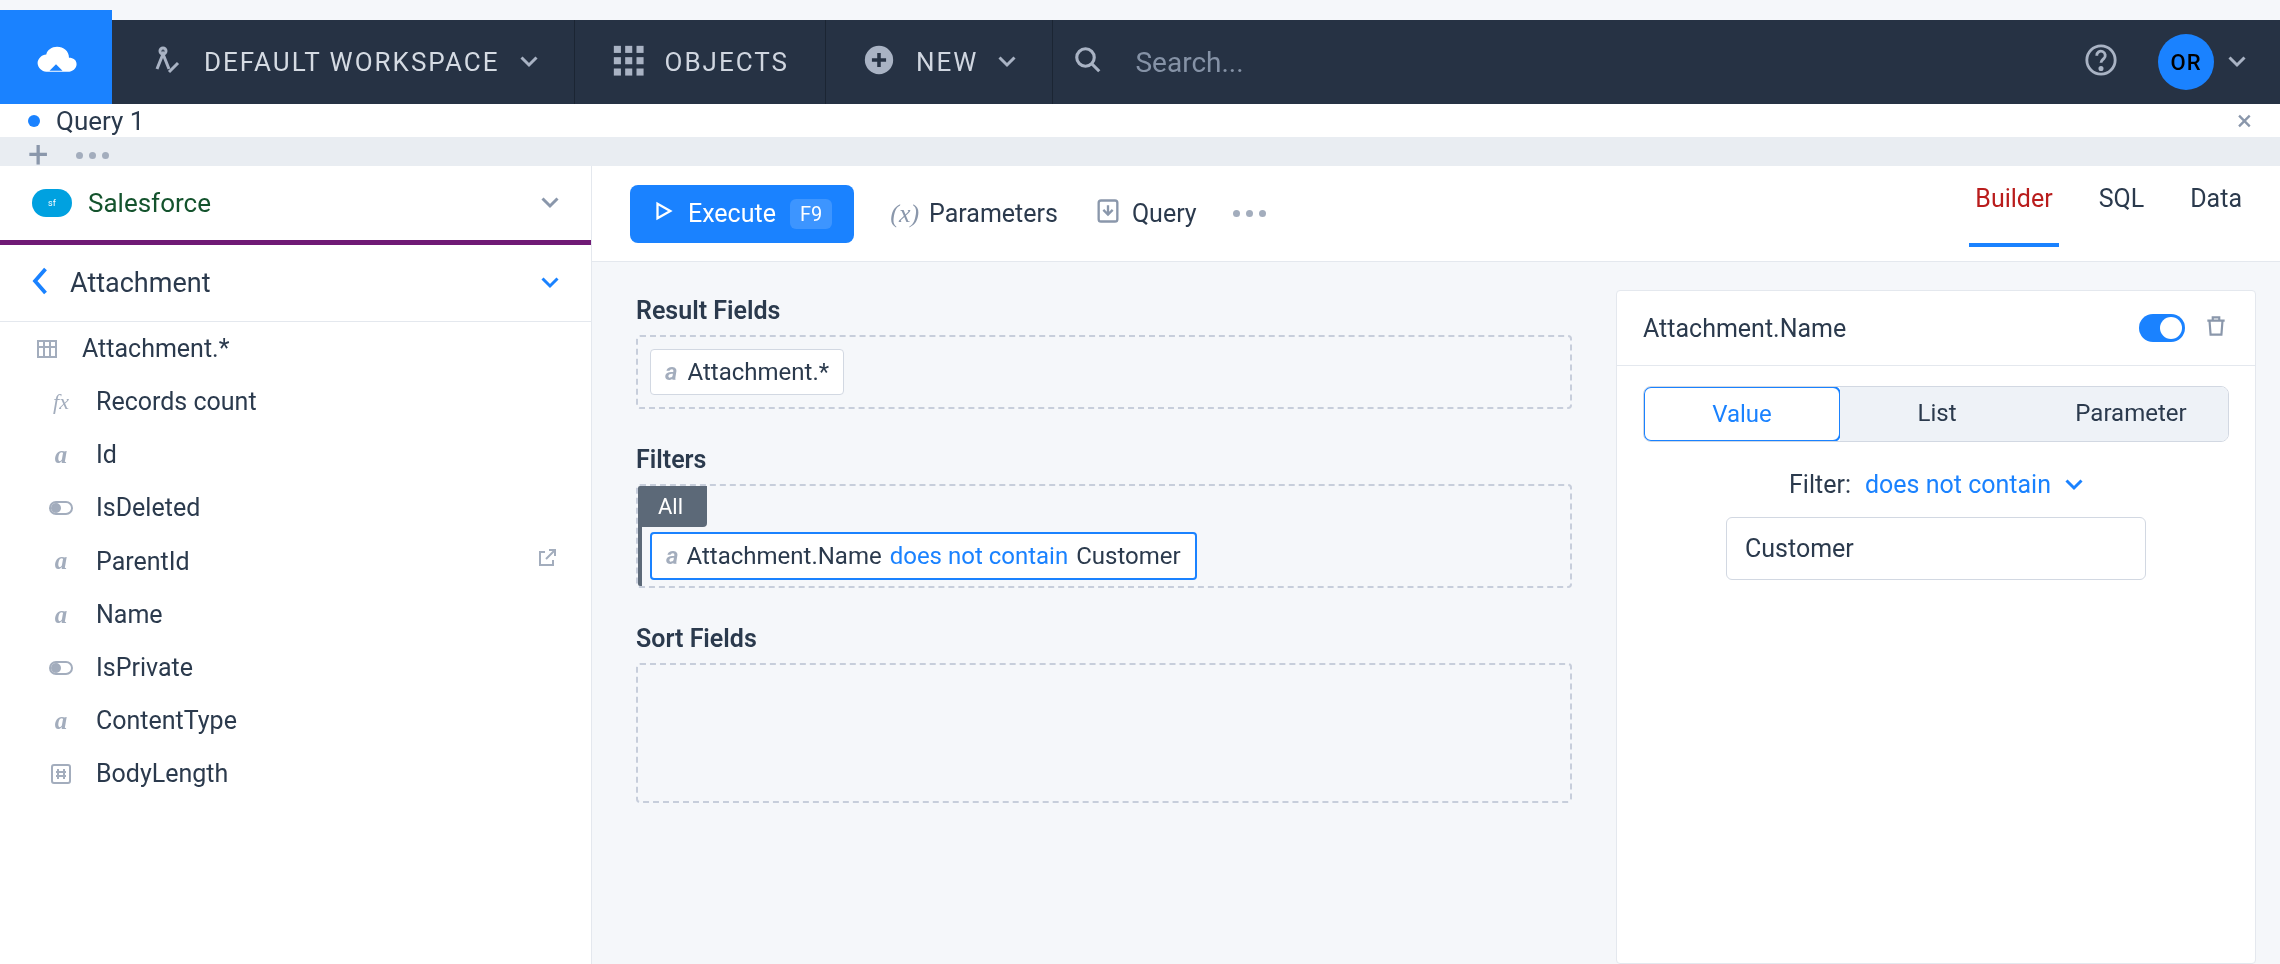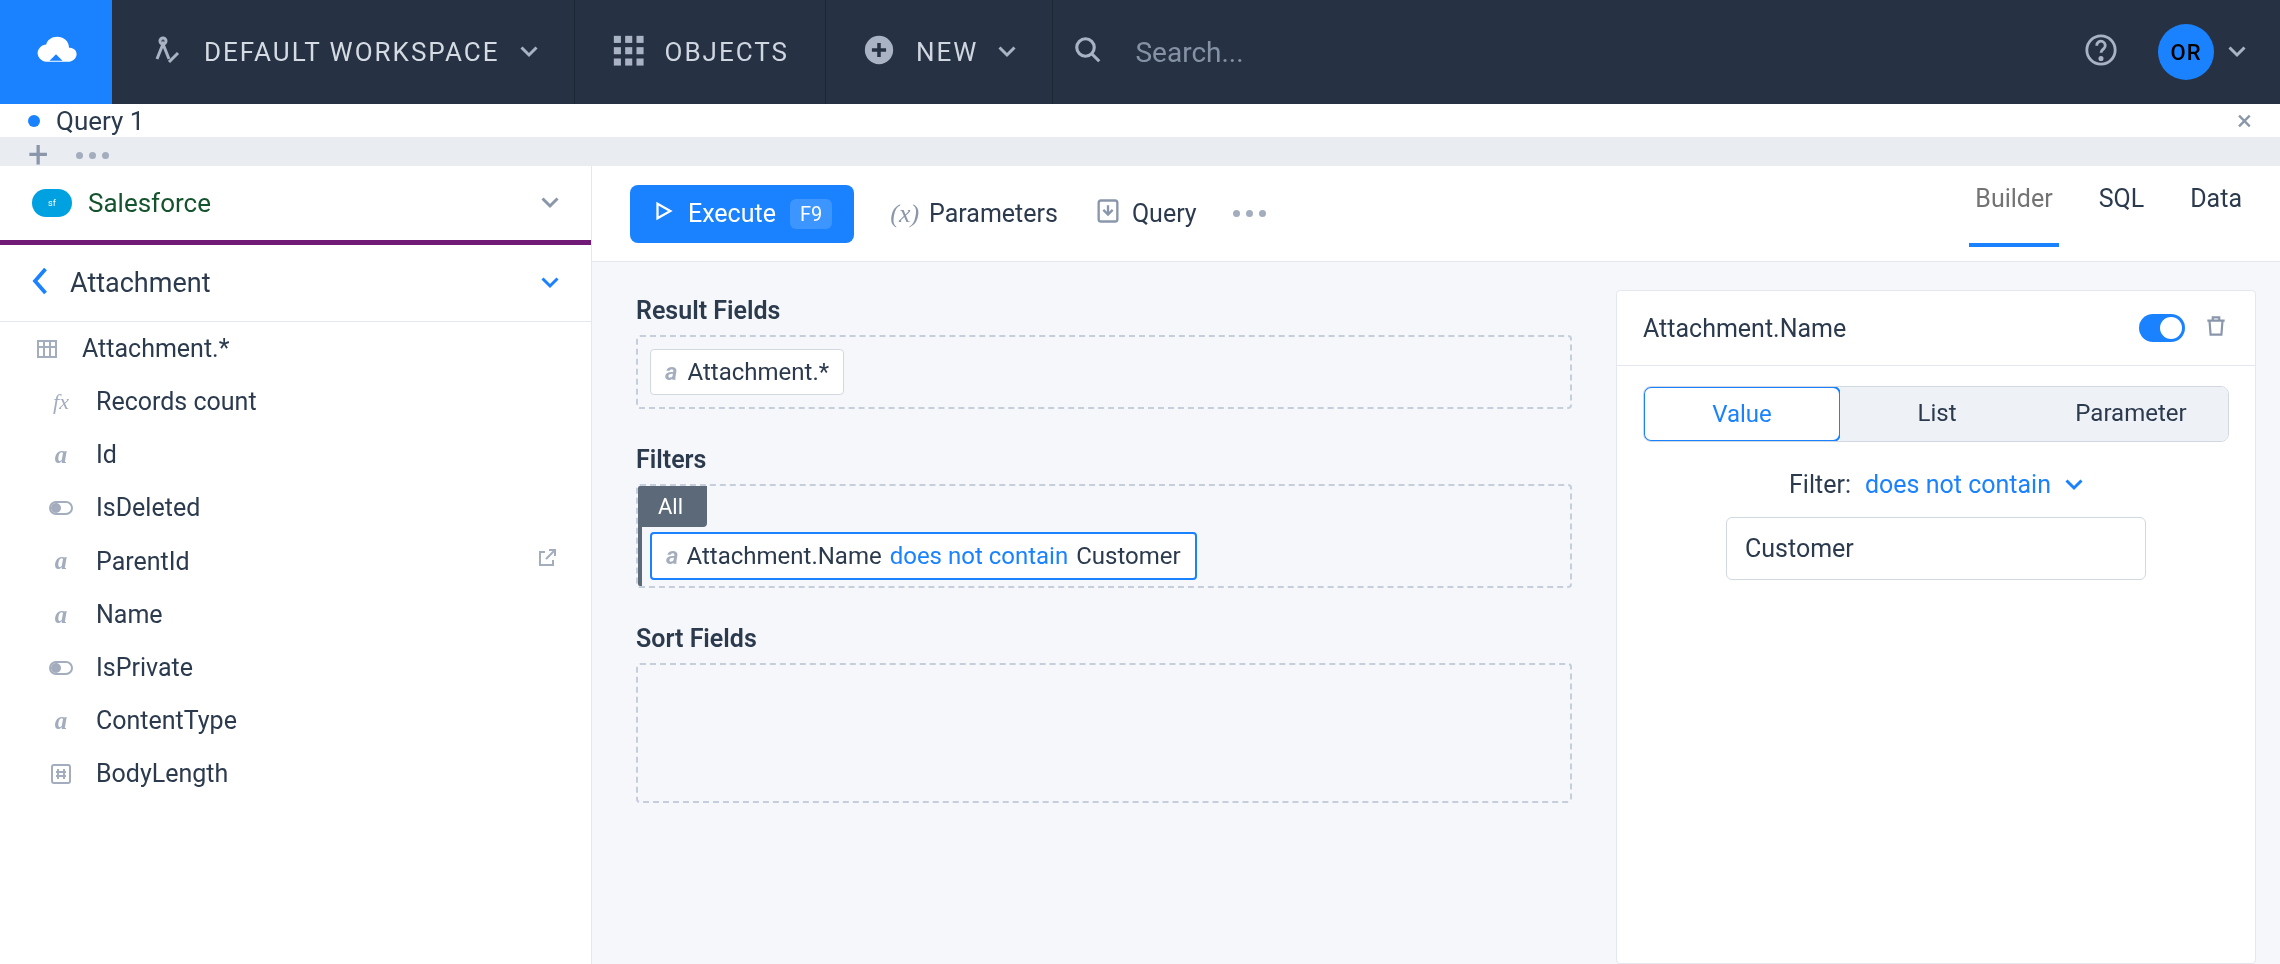--- a/index.html
+++ b/index.html
@@ -6,7 +6,7 @@
 body { background: #f5f7fa; width: 2280px; height: 964px; overflow: hidden; }
 
 
-.topbar { height: 104px; background: #263244; display: flex; align-items: center; color: #d0d6e0; }
+.topbar { height: 84px; background: #263244; display: flex; align-items: center; color: #d0d6e0; margin-top: 20px; }
 .logo-box { width: 112px; height: 104px; background: #1a82ff; display: flex; align-items: center; justify-content: center; }
 .logo-box svg { width: 52px; height: 52px; }
 .ws-group { display: flex; align-items: center; gap: 20px; padding: 0 36px; height: 100%; }

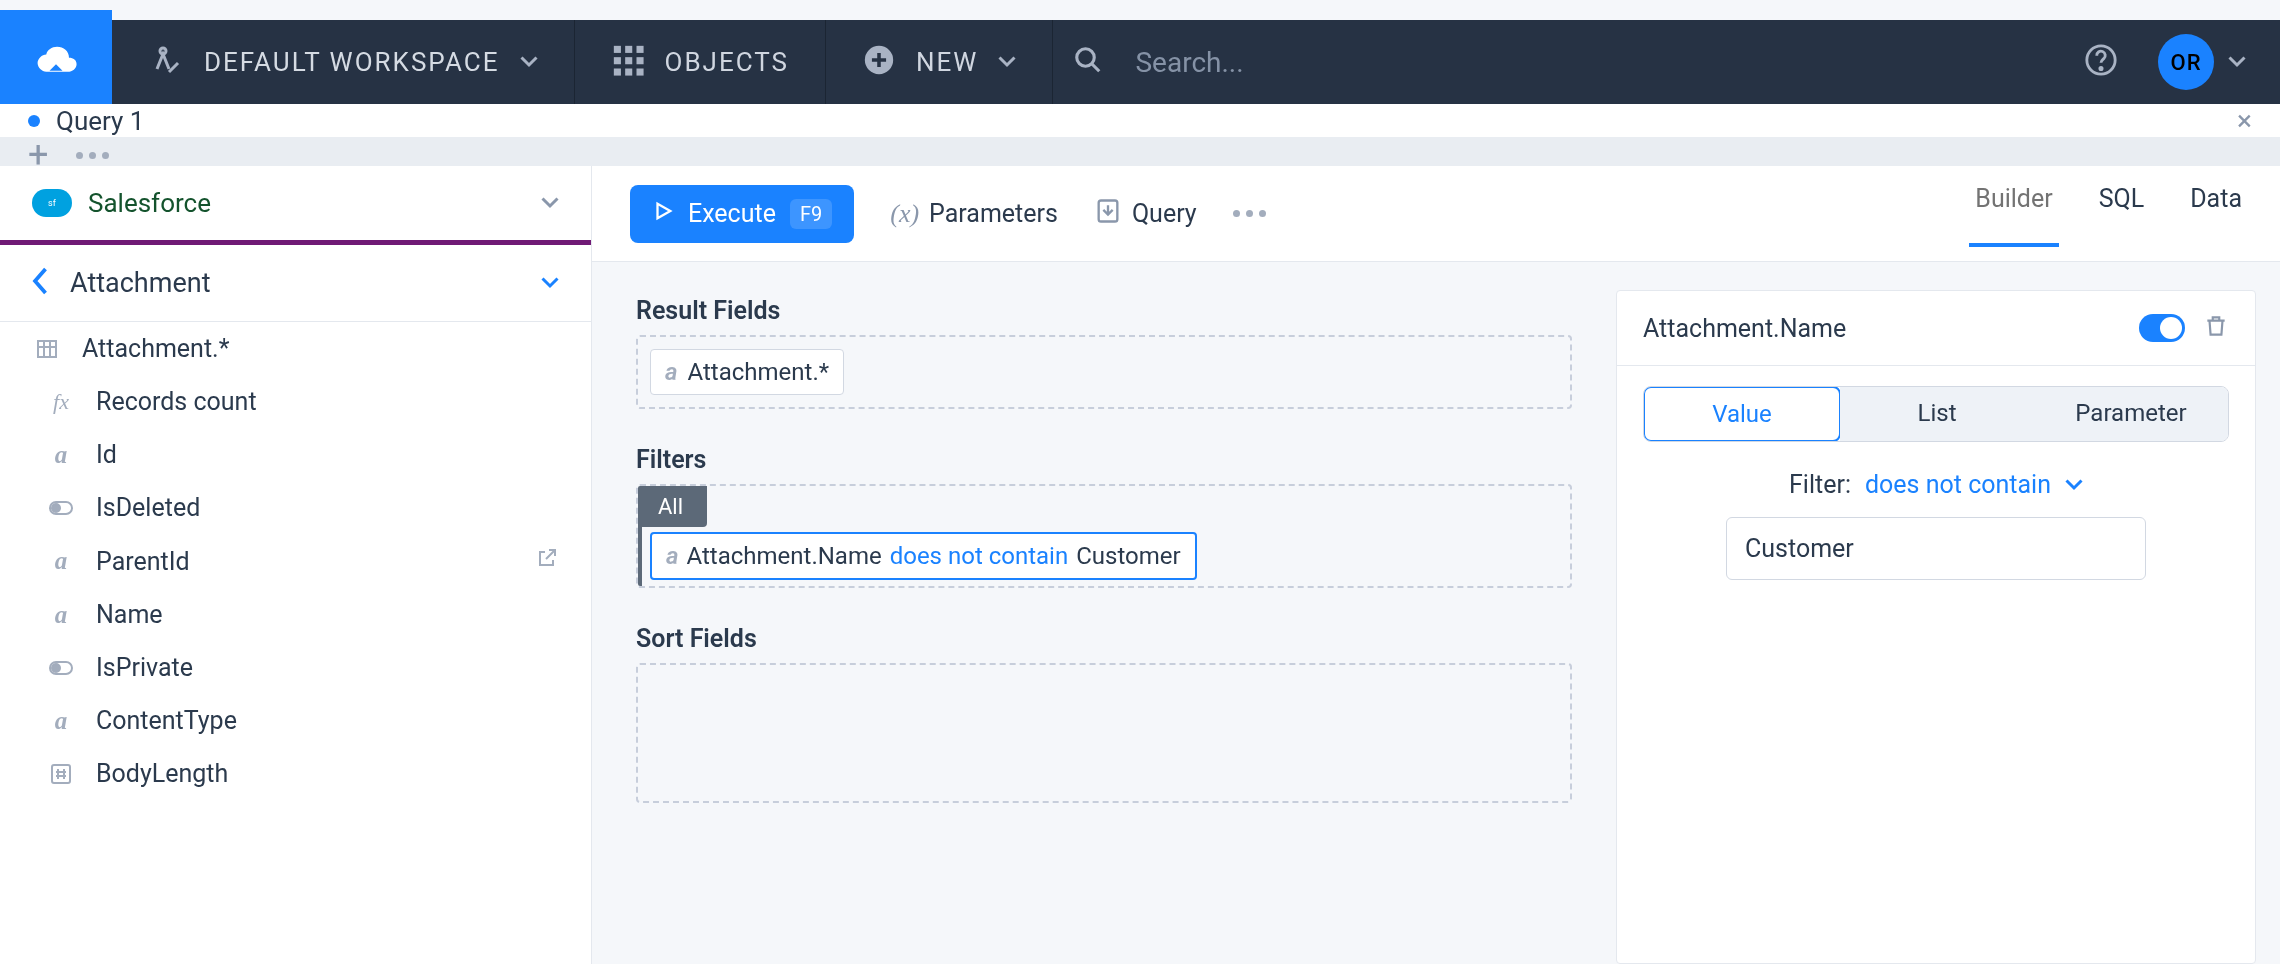--- a/index.html
+++ b/index.html
@@ -82,7 +82,7 @@
 .ctoolbar .dots span { width: 7px; height: 7px; border-radius: 50%; background: #a3adbd; }
 .ctabs { margin-left: auto; display: flex; gap: 46px; }
 .ctab { font-size: 25px; color: #2b3a4d; padding-bottom: 30px; cursor: pointer; position: relative; }
-.ctab.active { color: #737373; }
+.ctab.active { color: #b91c1c; }
 .ctab.active::after { content: ""; position: absolute; bottom: -4px; left: -6px; right: -6px; height: 4px; background: #1a82ff; }
 
 

